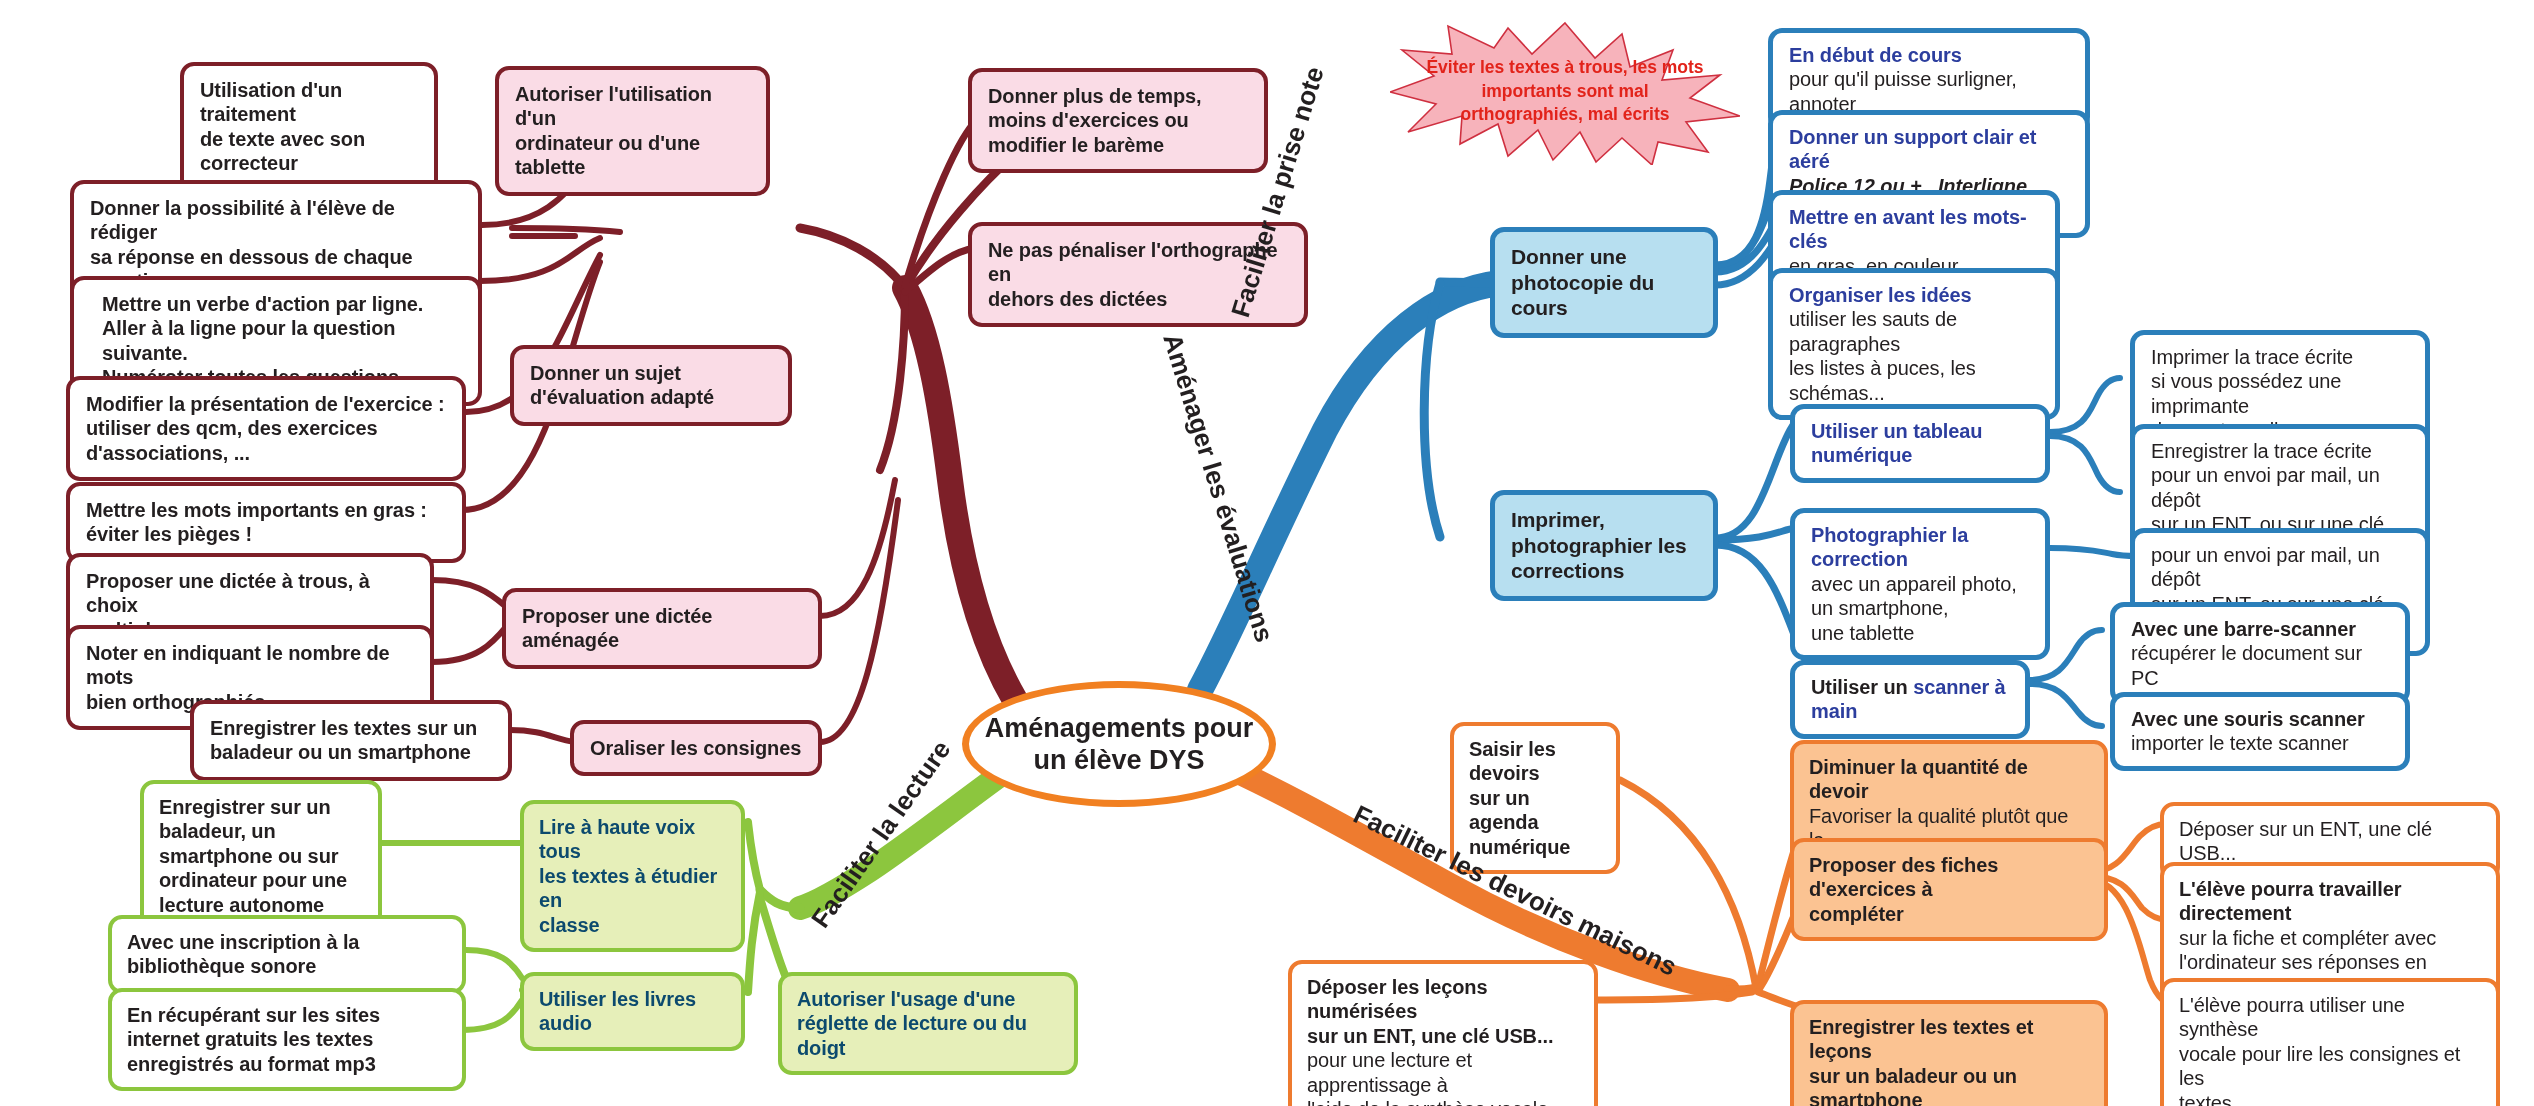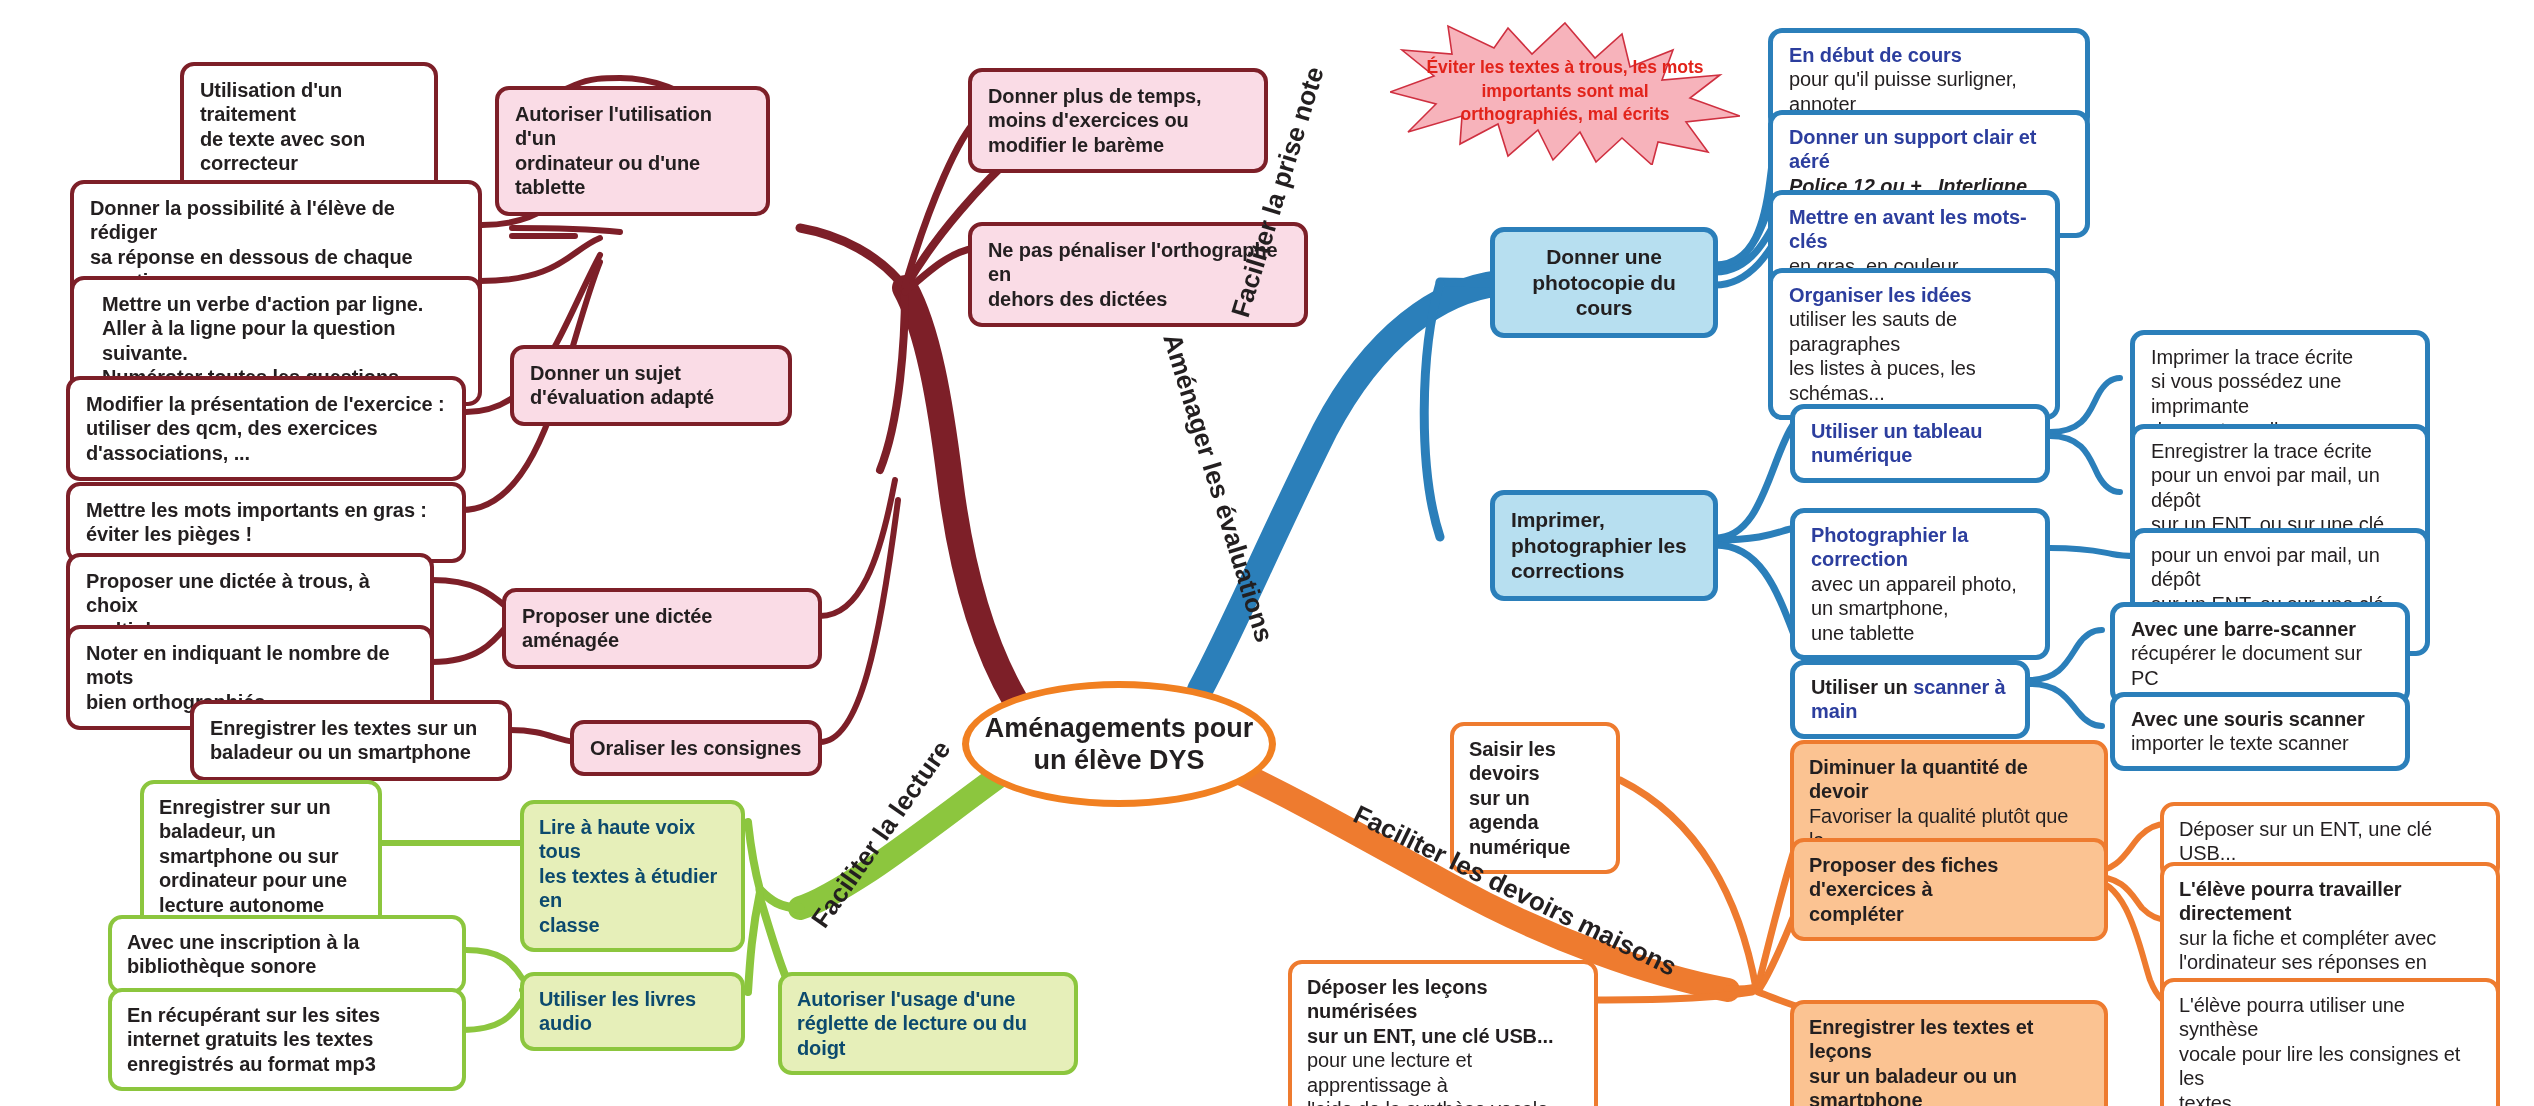--- a/index.html
+++ b/index.html
@@ -202,7 +202,7 @@
     <span class="ln">baladeur ou un smartphone</span>
   </div>
 
-  <div class="node red-mid" style="left:495px;top:66px;width:275px;margin-top:20px;">
+  <div class="node red-mid" style="left:495px;top:66px;width:275px;">
     <span class="ln">Autoriser l'utilisation d'un</span>
     <span class="ln">ordinateur ou d'une tablette</span>
   </div>

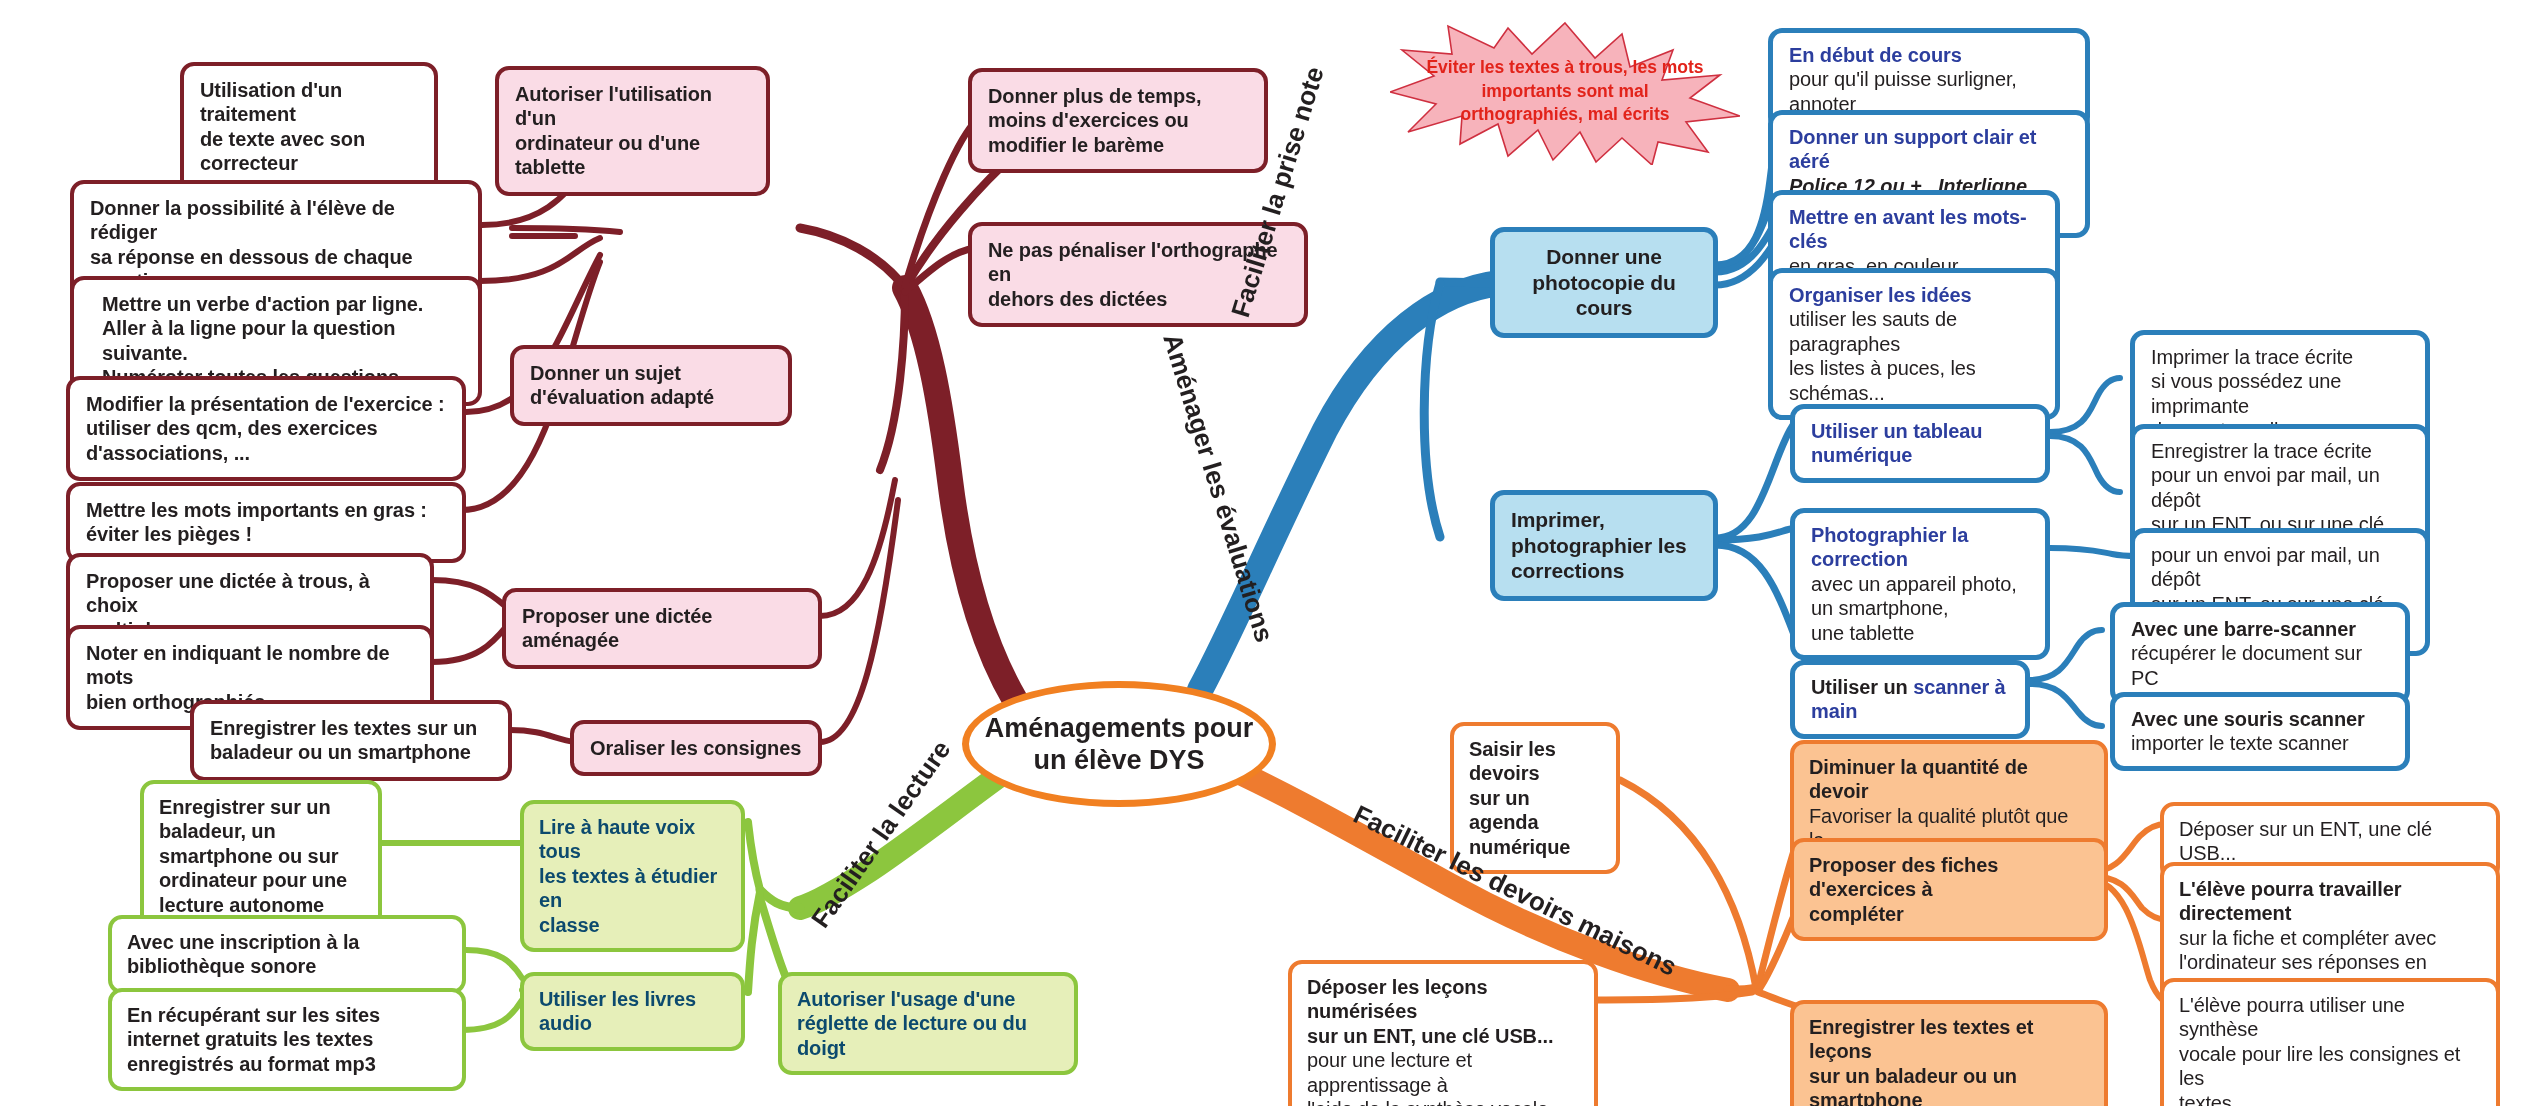--- a/index.html
+++ b/index.html
@@ -231,7 +231,7 @@
     <span class="ln">dehors des dictées</span>
   </div>
 
-  <div class="node blue-mid" style="left:1490px;top:227px;width:228px;text-align:center;">
+  <div class="node blue-mid" style="left:1490px;top:227px;width:228px;">
     <span class="ln">Donner une</span>
     <span class="ln">photocopie du cours</span>
   </div>

